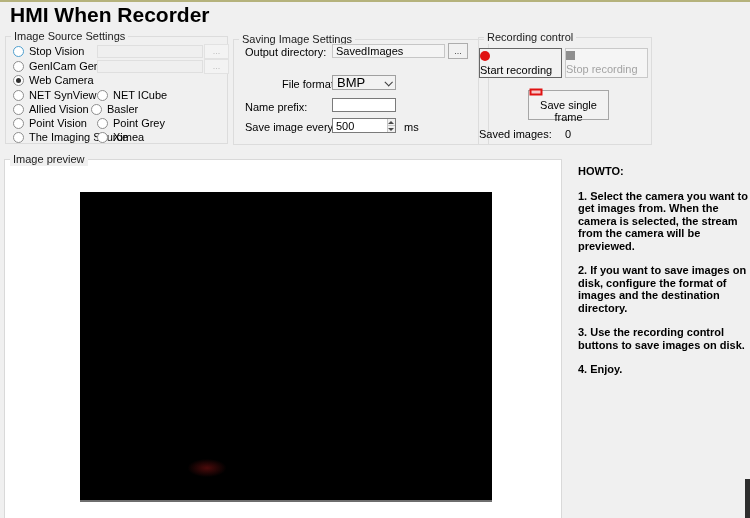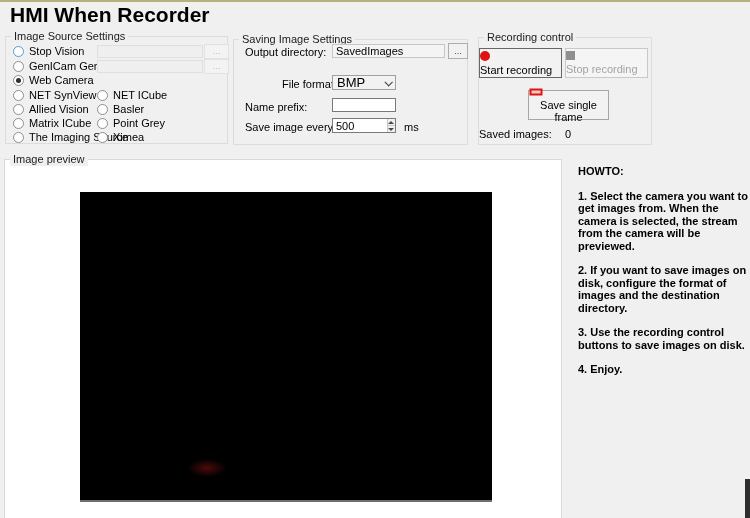--- a/index.html
+++ b/index.html
@@ -132,7 +132,7 @@
   <input class="tb" style="left: 97px; top: 60px; width: 106px; height: 13px;" disabled="" value="">
   <button class="btn-sm" style="left:204px;top:59px;width:25px;height:15px;" disabled="">...</button>
 
-  <div class="fieldset" style="left:233px;top:39px;width:235px;height:106px;">
+  <div class="fieldset" style="left:233px;top:39px;width:256px;height:106px;">
     <span class="legend">Saving Image Settings</span>
   </div>
   <div class="lbl" style="left:245px;top:46px;">Output directory:</div>

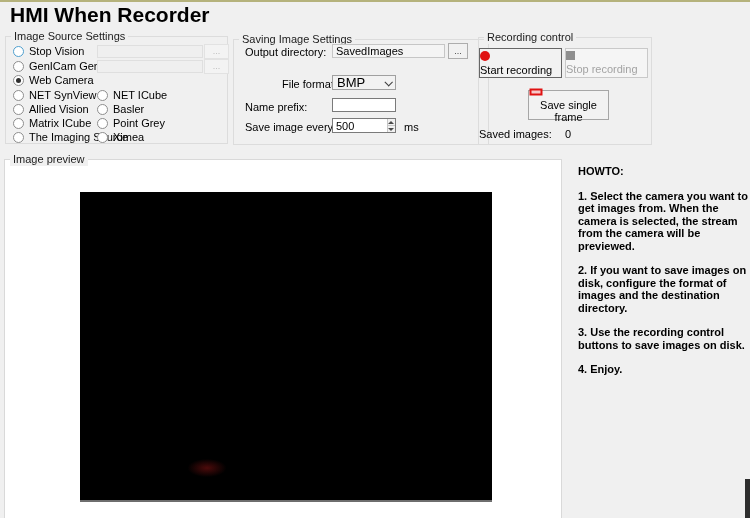--- a/index.html
+++ b/index.html
@@ -114,7 +114,7 @@
     <span class="radio" data-state=""></span>
     <span>NET ICube</span>
   </div>
-  <div class="radio-row" style="left:97px;top:103px;">
+  <div class="radio-row" style="left:91px;top:103px;">
     <span class="radio" data-state=""></span>
     <span>Basler</span>
   </div>

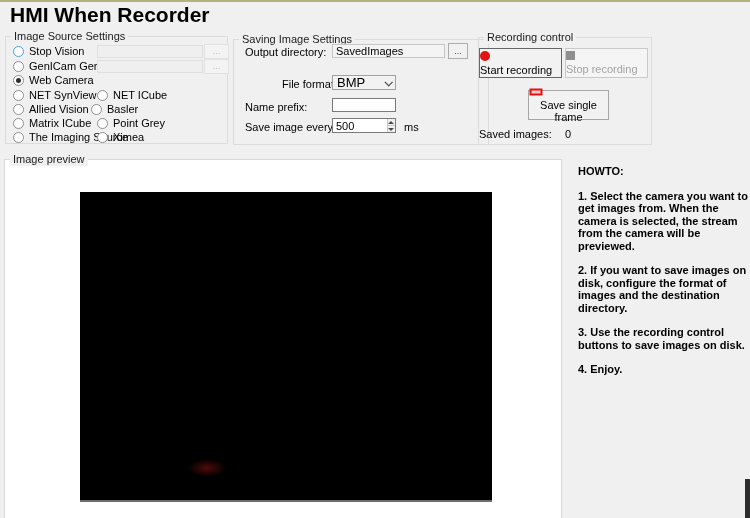--- a/index.html
+++ b/index.html
@@ -104,7 +104,7 @@
   </div>
   <div class="radio-row" style="left:13px;top:117px;">
     <span class="radio" data-state=""></span>
-    <span>Matrix ICube</span>
+    <span>Point Vision</span>
   </div>
   <div class="radio-row" style="left:13px;top:131px;">
     <span class="radio" data-state=""></span>

